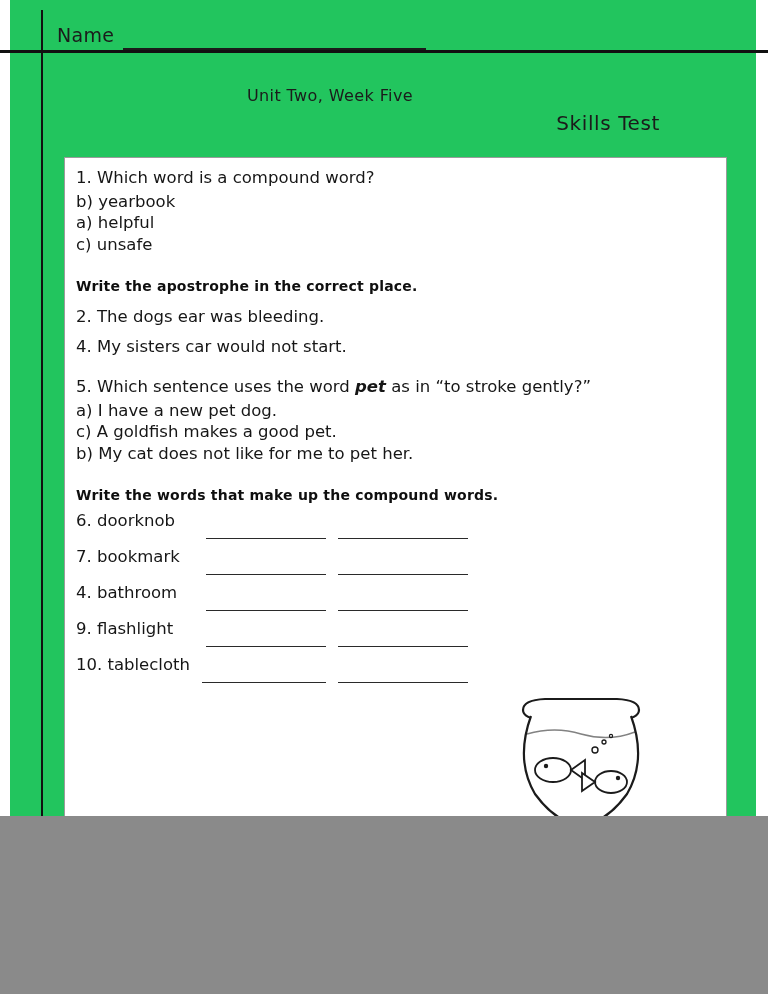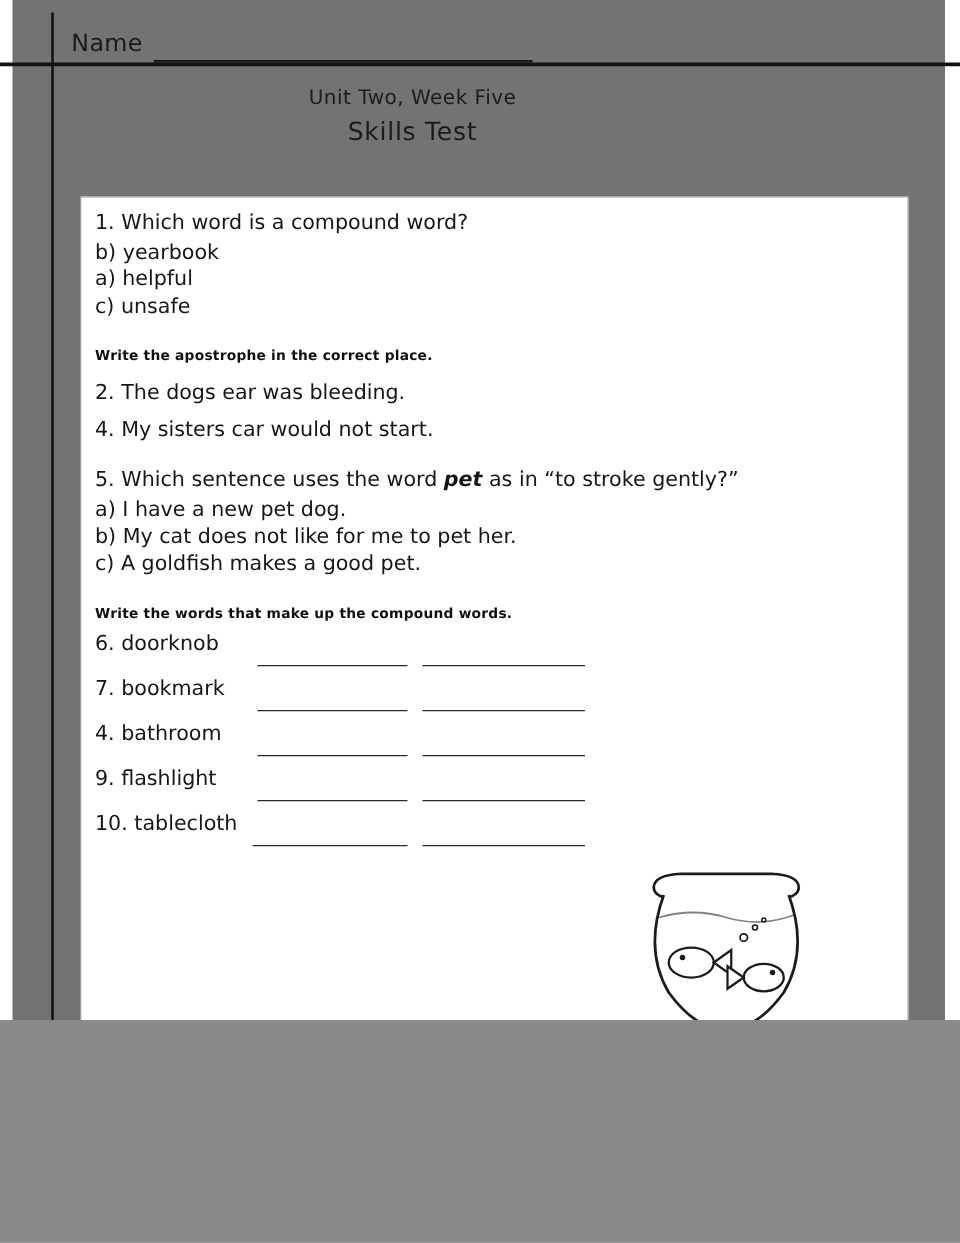--- a/index.html
+++ b/index.html
@@ -20,7 +20,7 @@
     left: 0; top: 0;
     width: 768px;
     height: 994px;
-    background: #737373;
+    background: #22c55e;
     text-decoration: underline;
   }
 

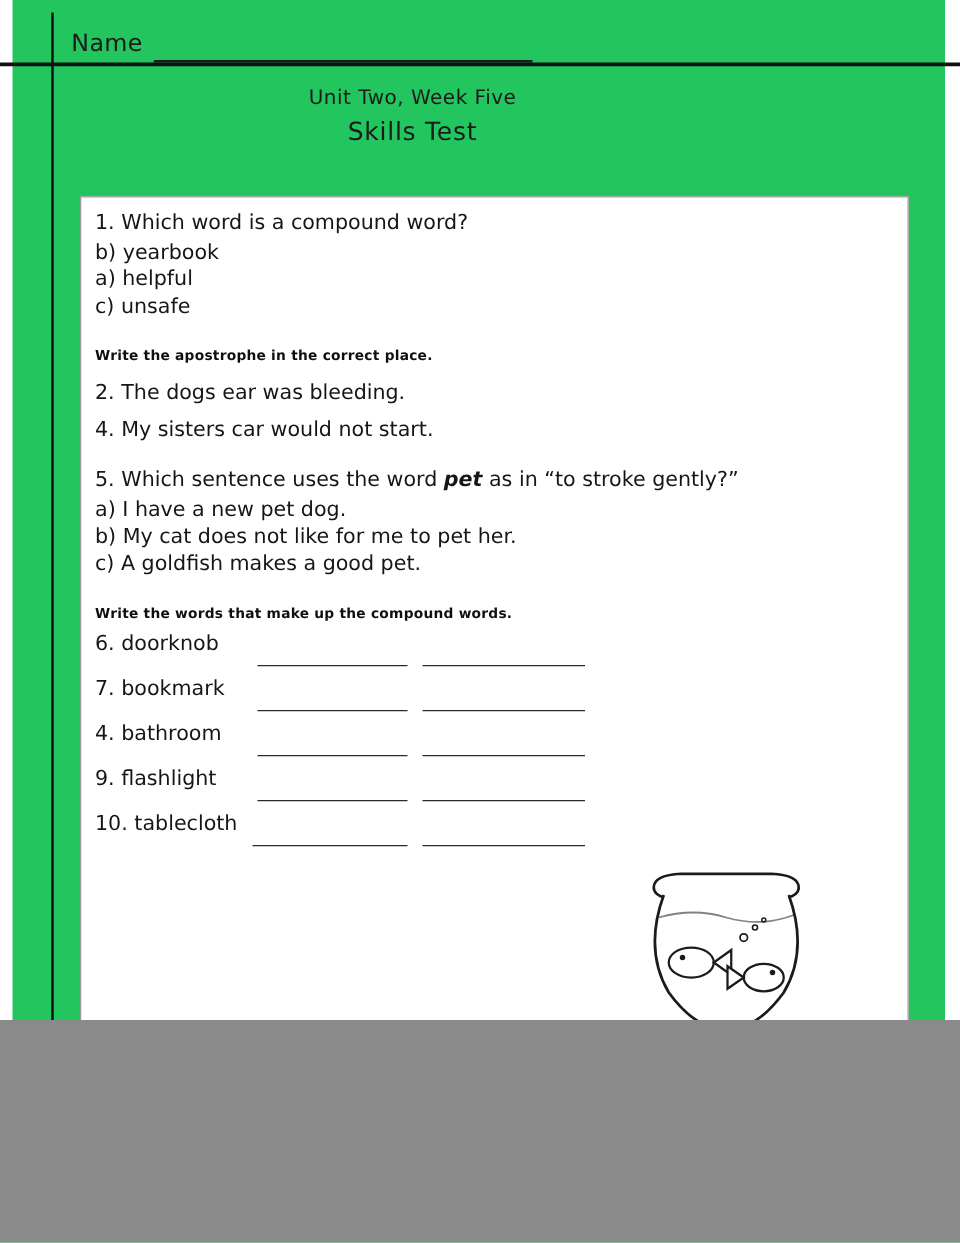--- a/index.html
+++ b/index.html
@@ -73,7 +73,7 @@
   .heading {
     position: absolute;
     left: 0;
-    top: 68px;
+    top: 86px;
     width: 660px;
     text-align: center;
   }

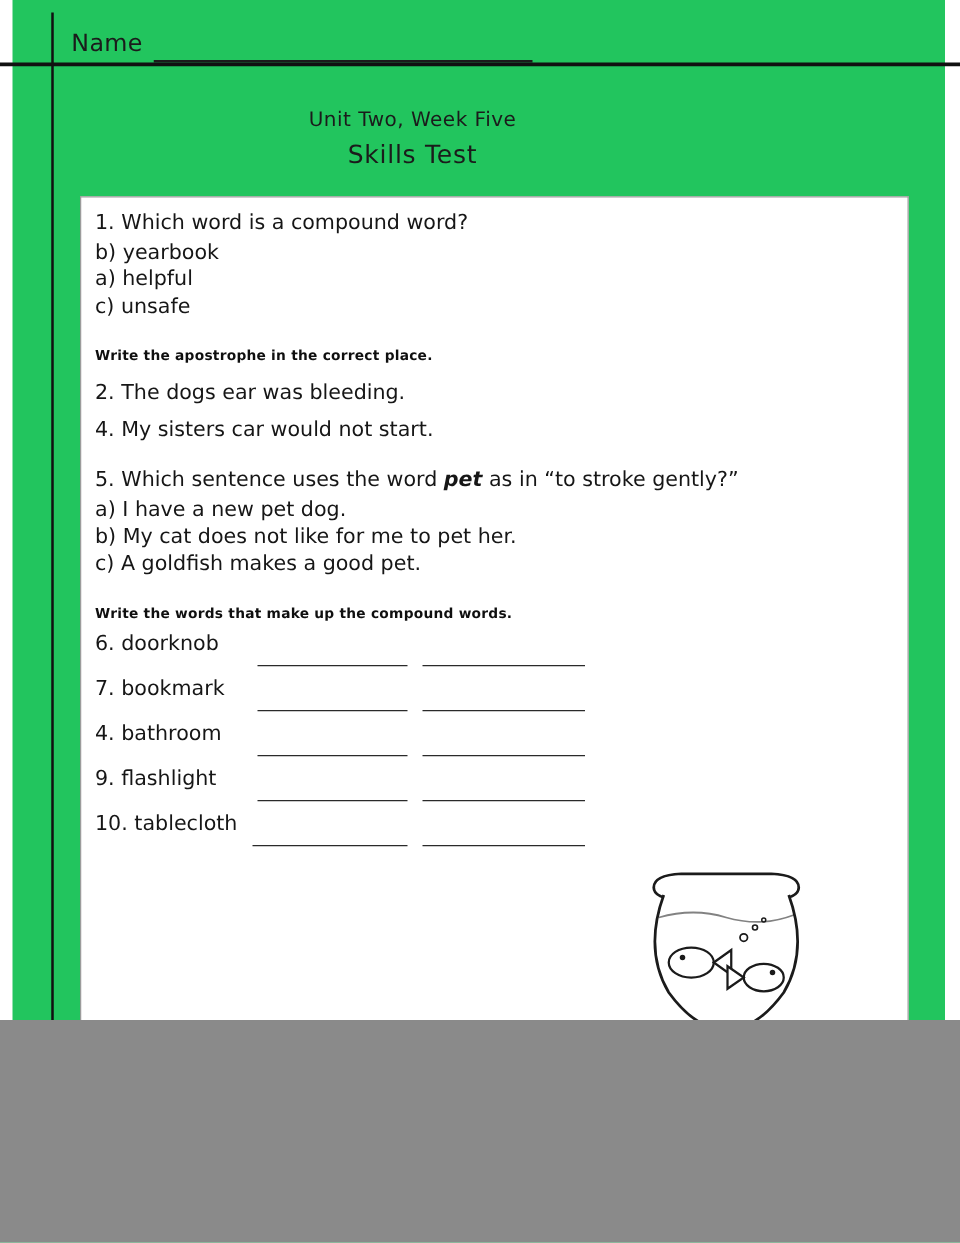--- a/index.html
+++ b/index.html
@@ -87,6 +87,7 @@
     font-size: 20px;
     color: #1b1b1b;
     letter-spacing: .6px;
+    text-align: right;
   }
 
   

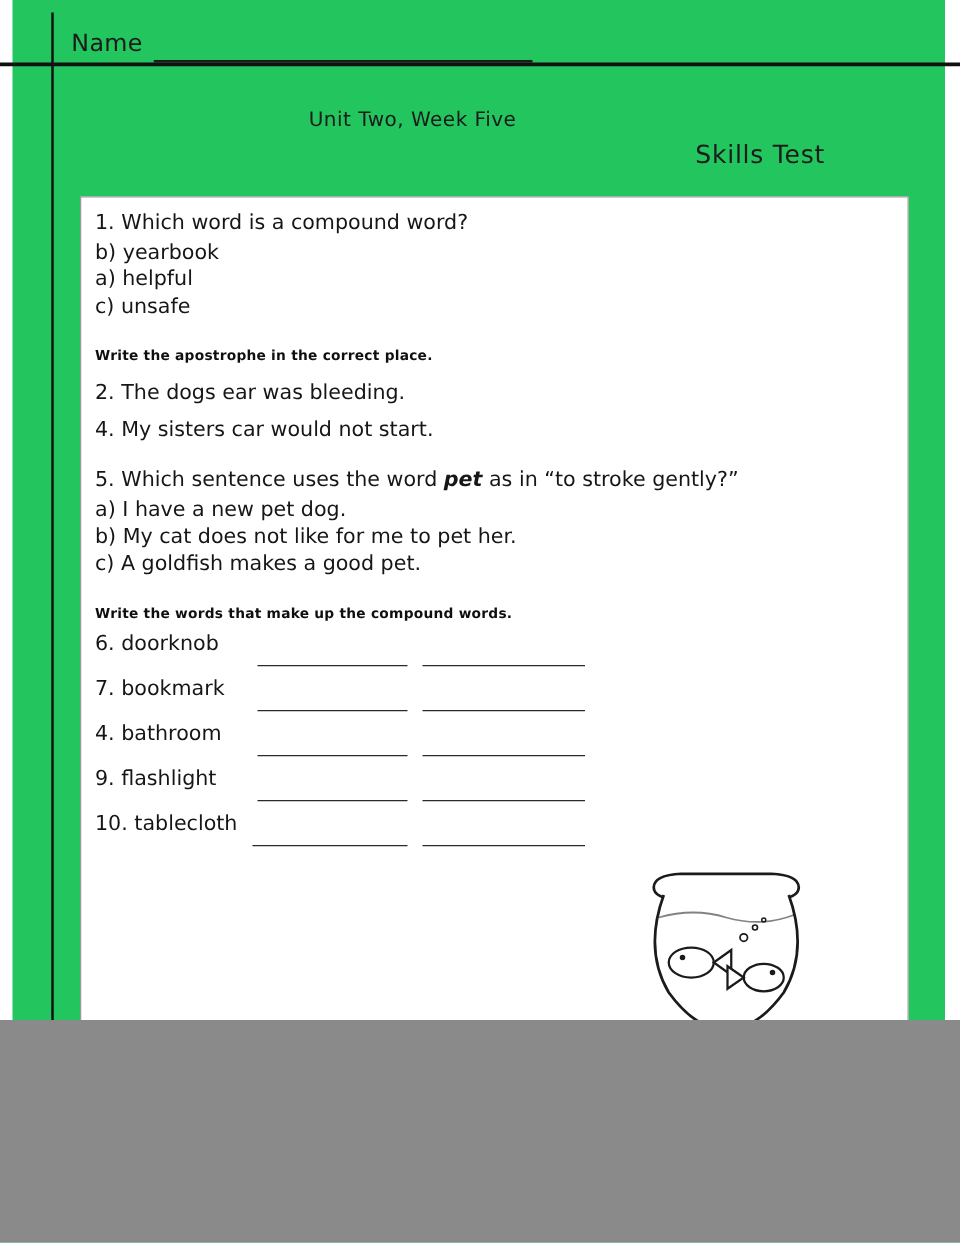--- a/index.html
+++ b/index.html
@@ -126,7 +126,7 @@
 
   .bold-instr {
     font-weight: bold;
-    font-size: 11px;
+    font-size: 14px;
     letter-spacing: .2px;
     color: #0f0f0f;
     margin: 0;

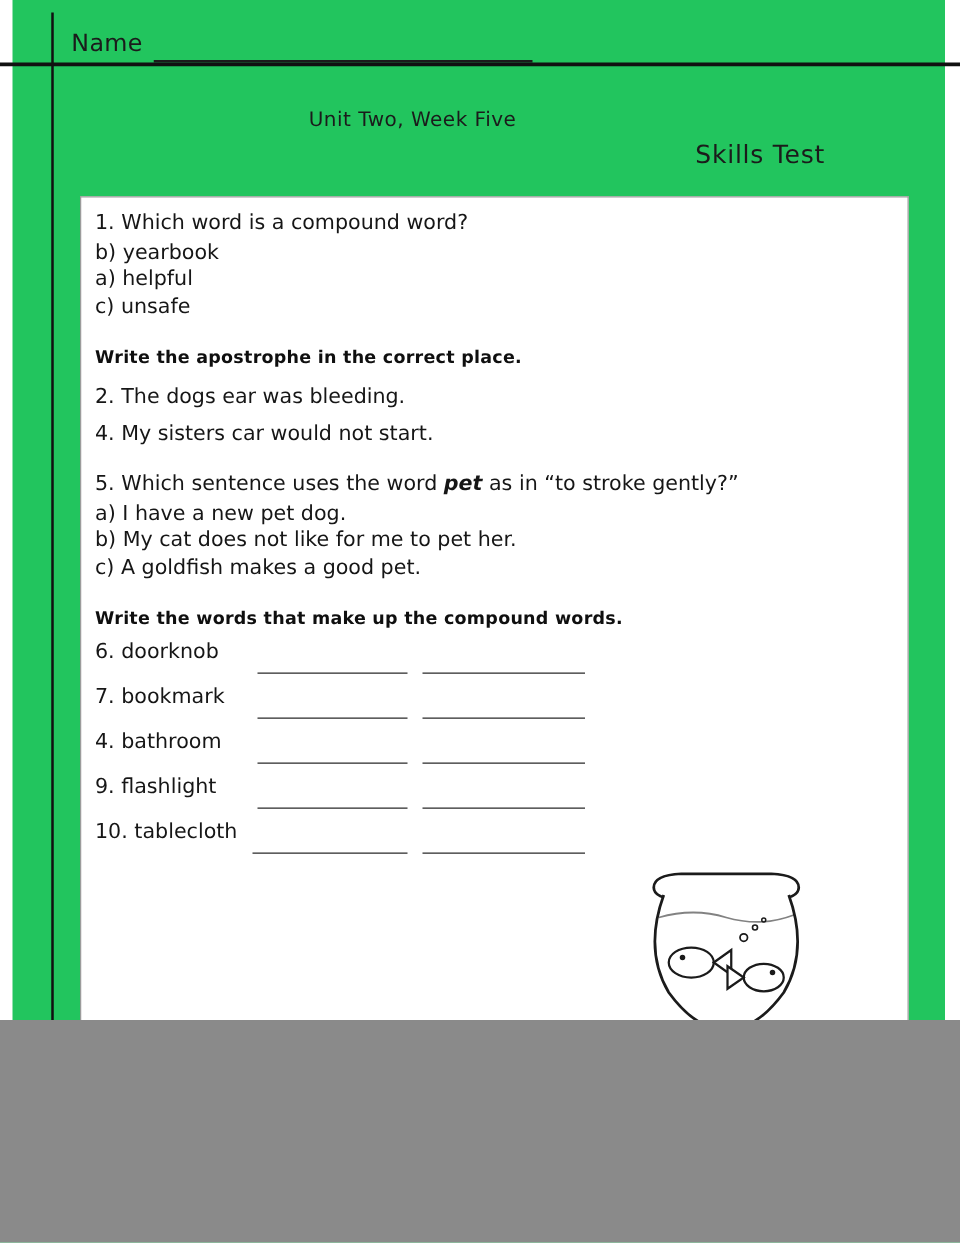--- a/index.html
+++ b/index.html
@@ -238,8 +238,8 @@
       <span>5.  Which sentence uses the word </span><span class="pet-word">pet</span><span> as in “to stroke gently?”</span>
     </div>
     <div class="q-line">a) I have a new pet dog.</div>
+    <div class="q-line">c) A goldfish makes a good pet.</div>
     <div class="q-line">b) My cat does not like for me to pet her.</div>
-    <div class="q-line">c) A goldfish makes a good pet.</div>
 
     <div class="spacer-lg"></div>
 

